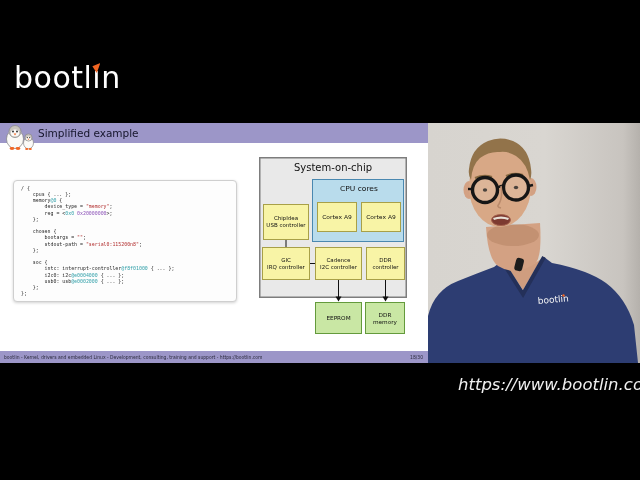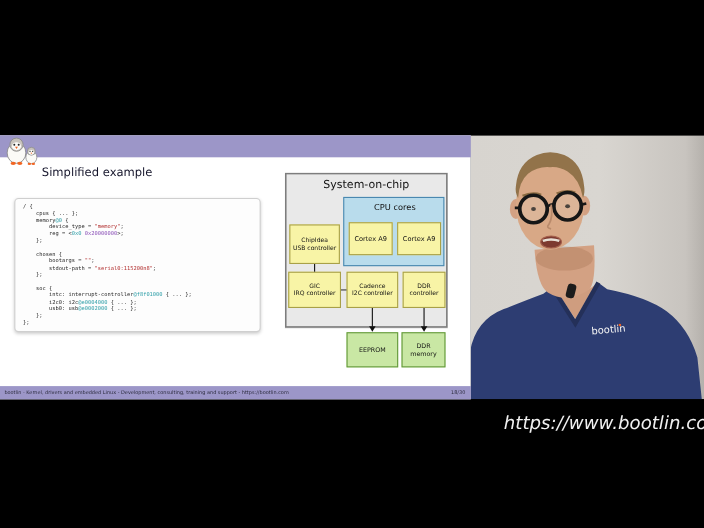--- a/index.html
+++ b/index.html
@@ -76,6 +76,7 @@
 
 <div id="stage">
 
+  <div class="brand"><span>bootl</span><span class="logo-i">ı</span><span>n</span></div>
 
   <div class="slide">
     <div class="slide-header"></div>

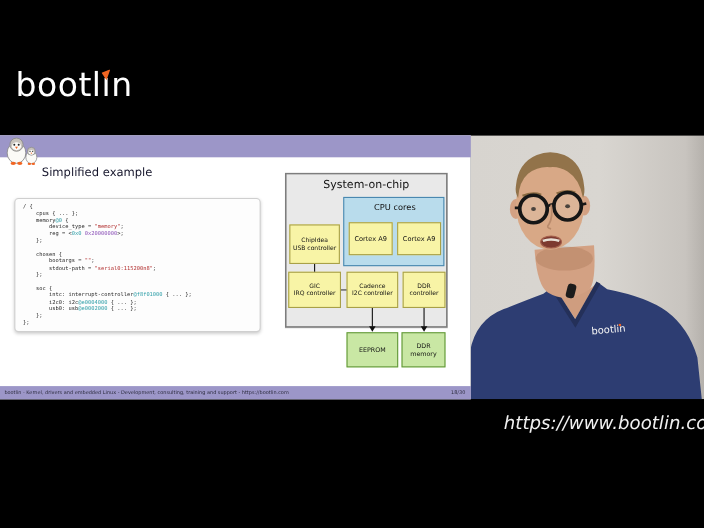--- a/index.html
+++ b/index.html
@@ -19,7 +19,7 @@
   .slide-header{position:absolute;left:0;top:0;width:100%;height:20px;
       background:var(--header-purple,#9c96c8);}
   .slide-title{position:absolute;left:38px;top:0;height:20px;line-height:20px;
-      font-size:10.5px;color:#15152b;margin-top:24px;}
+      font-size:10.5px;color:#15152b;}
   .mascot{position:absolute;left:4px;top:1px;}
 
   

